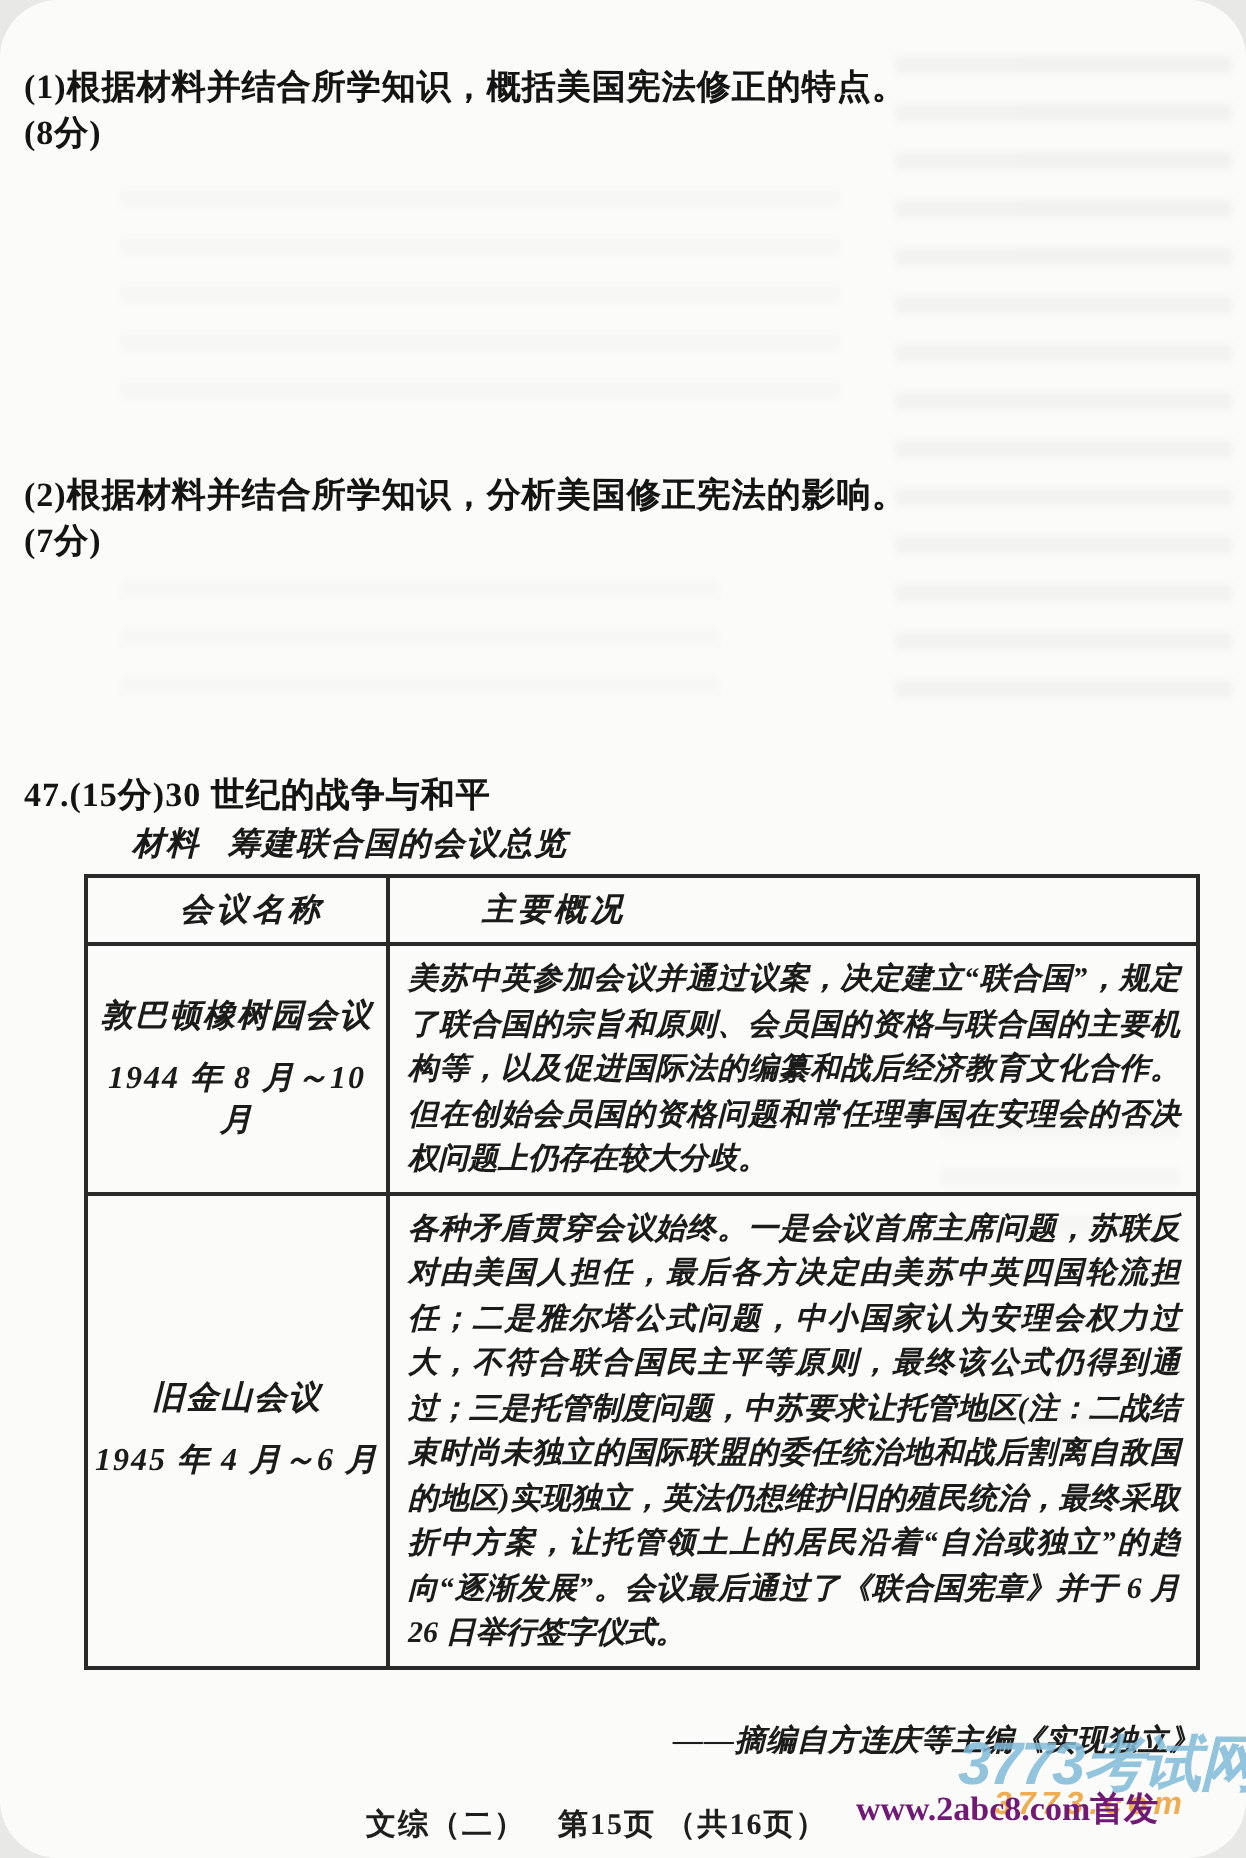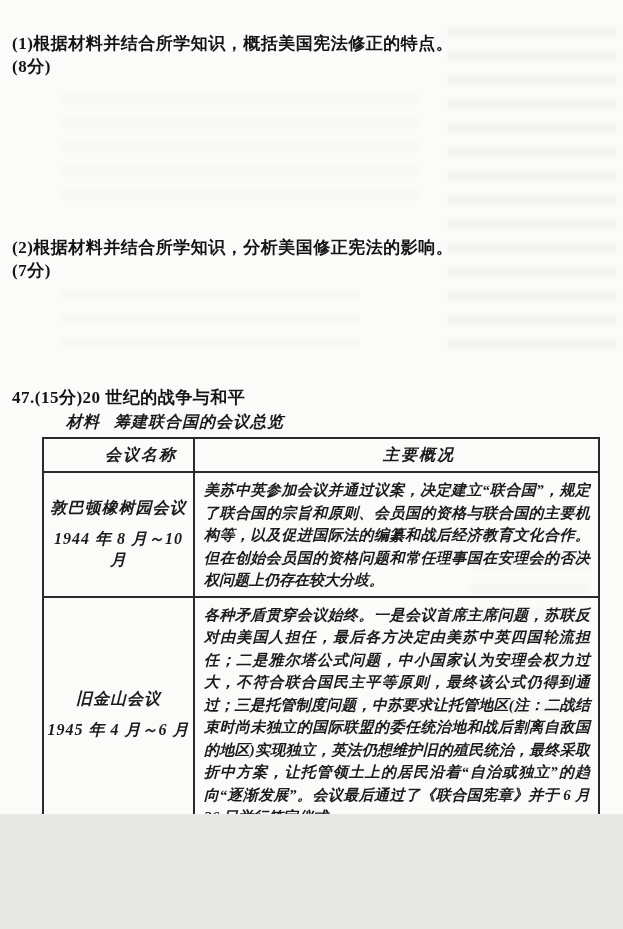--- a/index.html
+++ b/index.html
@@ -5,11 +5,12 @@
   html,body{margin:0;padding:0;background:#e8e8e6;}
   .page{
     position:relative;
-    width:623px;height:814px;
+    width:623px;height:929px;
     background:#fbfbf9;
     overflow:hidden;
     font-family:"Liberation Serif","DejaVu Serif",serif;
     color:#1c1c1c;
+    border-radius:29px;
   }
   
   .q{

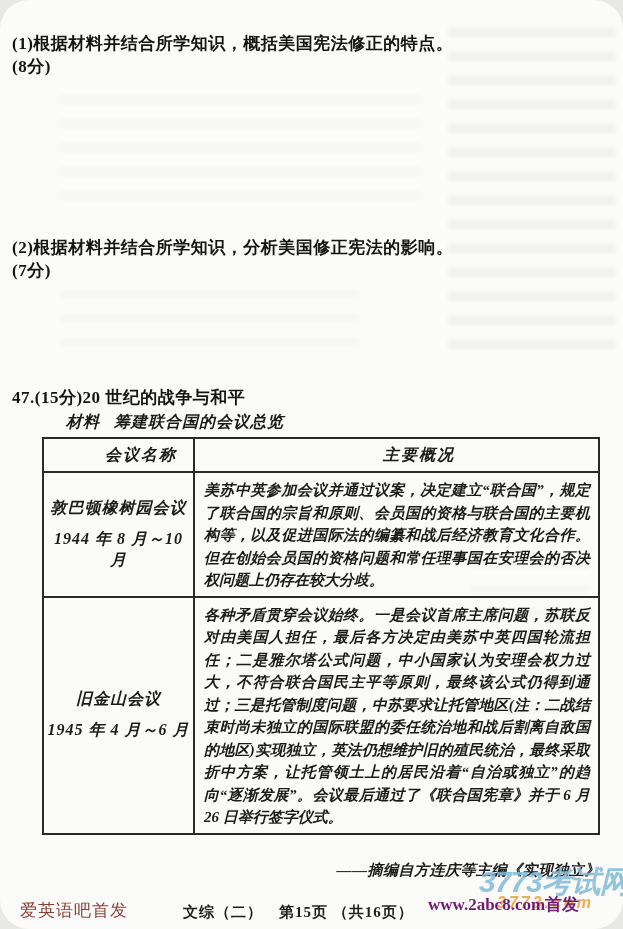--- a/index.html
+++ b/index.html
@@ -125,7 +125,7 @@
   <div class="q q1">(1)根据材料并结合所学知识，概括美国宪法修正的特点。(8分)</div>
   <div class="q q2">(2)根据材料并结合所学知识，分析美国修正宪法的影响。(7分)</div>
 
-  <div class="q47">47.(15分)20 世纪的战争与和平</div>
+  <div class="q47">47.(15分)30 世纪的战争与和平</div>
   <div class="material">
     <span class="mat-label">材料</span><span>筹建联合国的会议总览</span>
   </div>

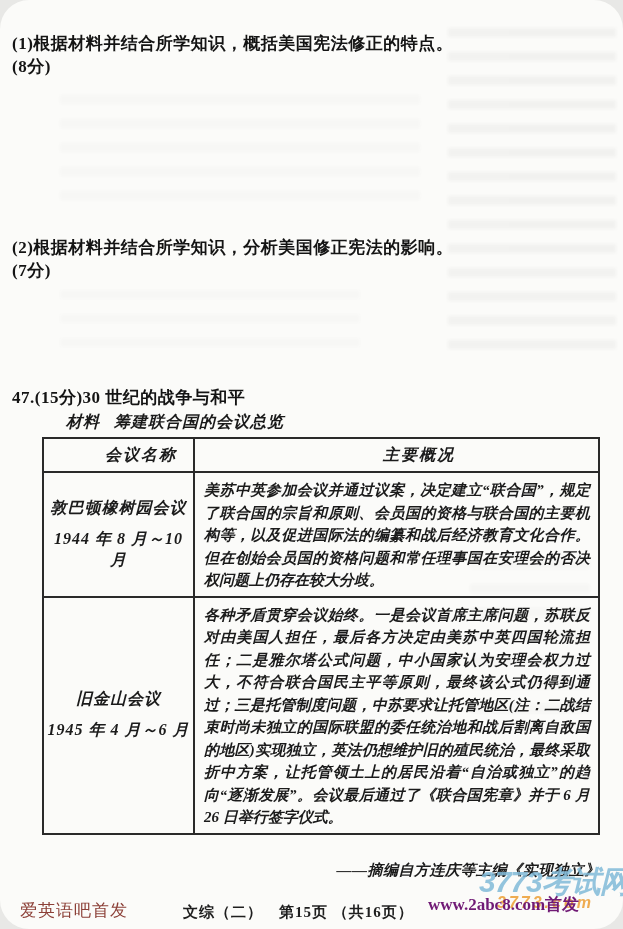--- a/index.html
+++ b/index.html
@@ -44,7 +44,7 @@
   table.conf col.c1{width:151px;}
   table.conf th{
     height:30px;font-size:16px;font-weight:700;letter-spacing:2px;
-    text-align:center;
+    text-align:left;
     padding-left:46px;
   }
   td.name-cell{

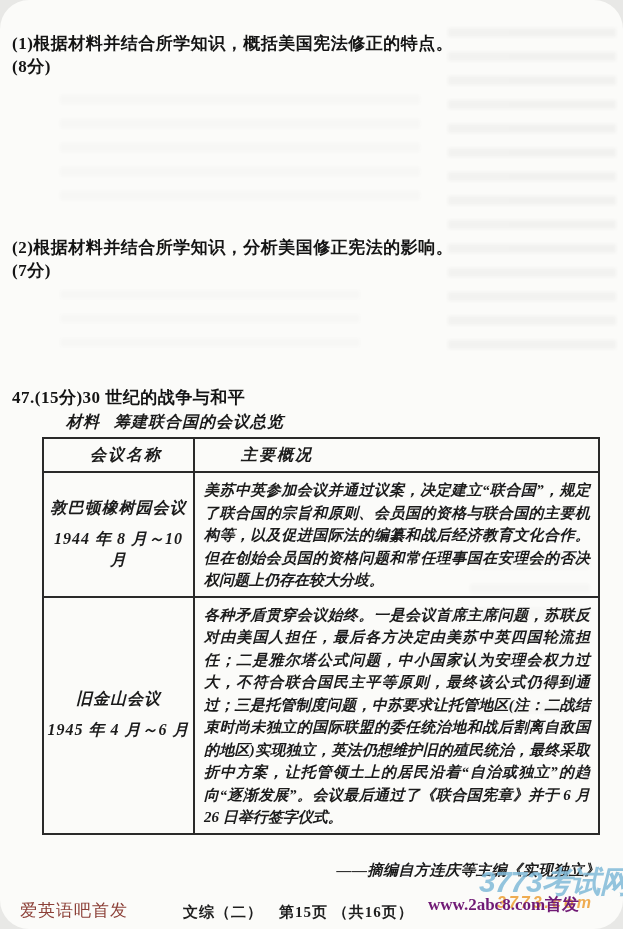--- a/index.html
+++ b/index.html
@@ -165,7 +165,6 @@
   <div class="wm-orange">3773.com</div>
   <div class="wm-red">www.2abc8.com首发</div>
 
-  <div class="footer-left">爱英语吧首发</div>
   <div class="footer-center">文综（二）　第15页 （共16页）</div>
 
 </div>

